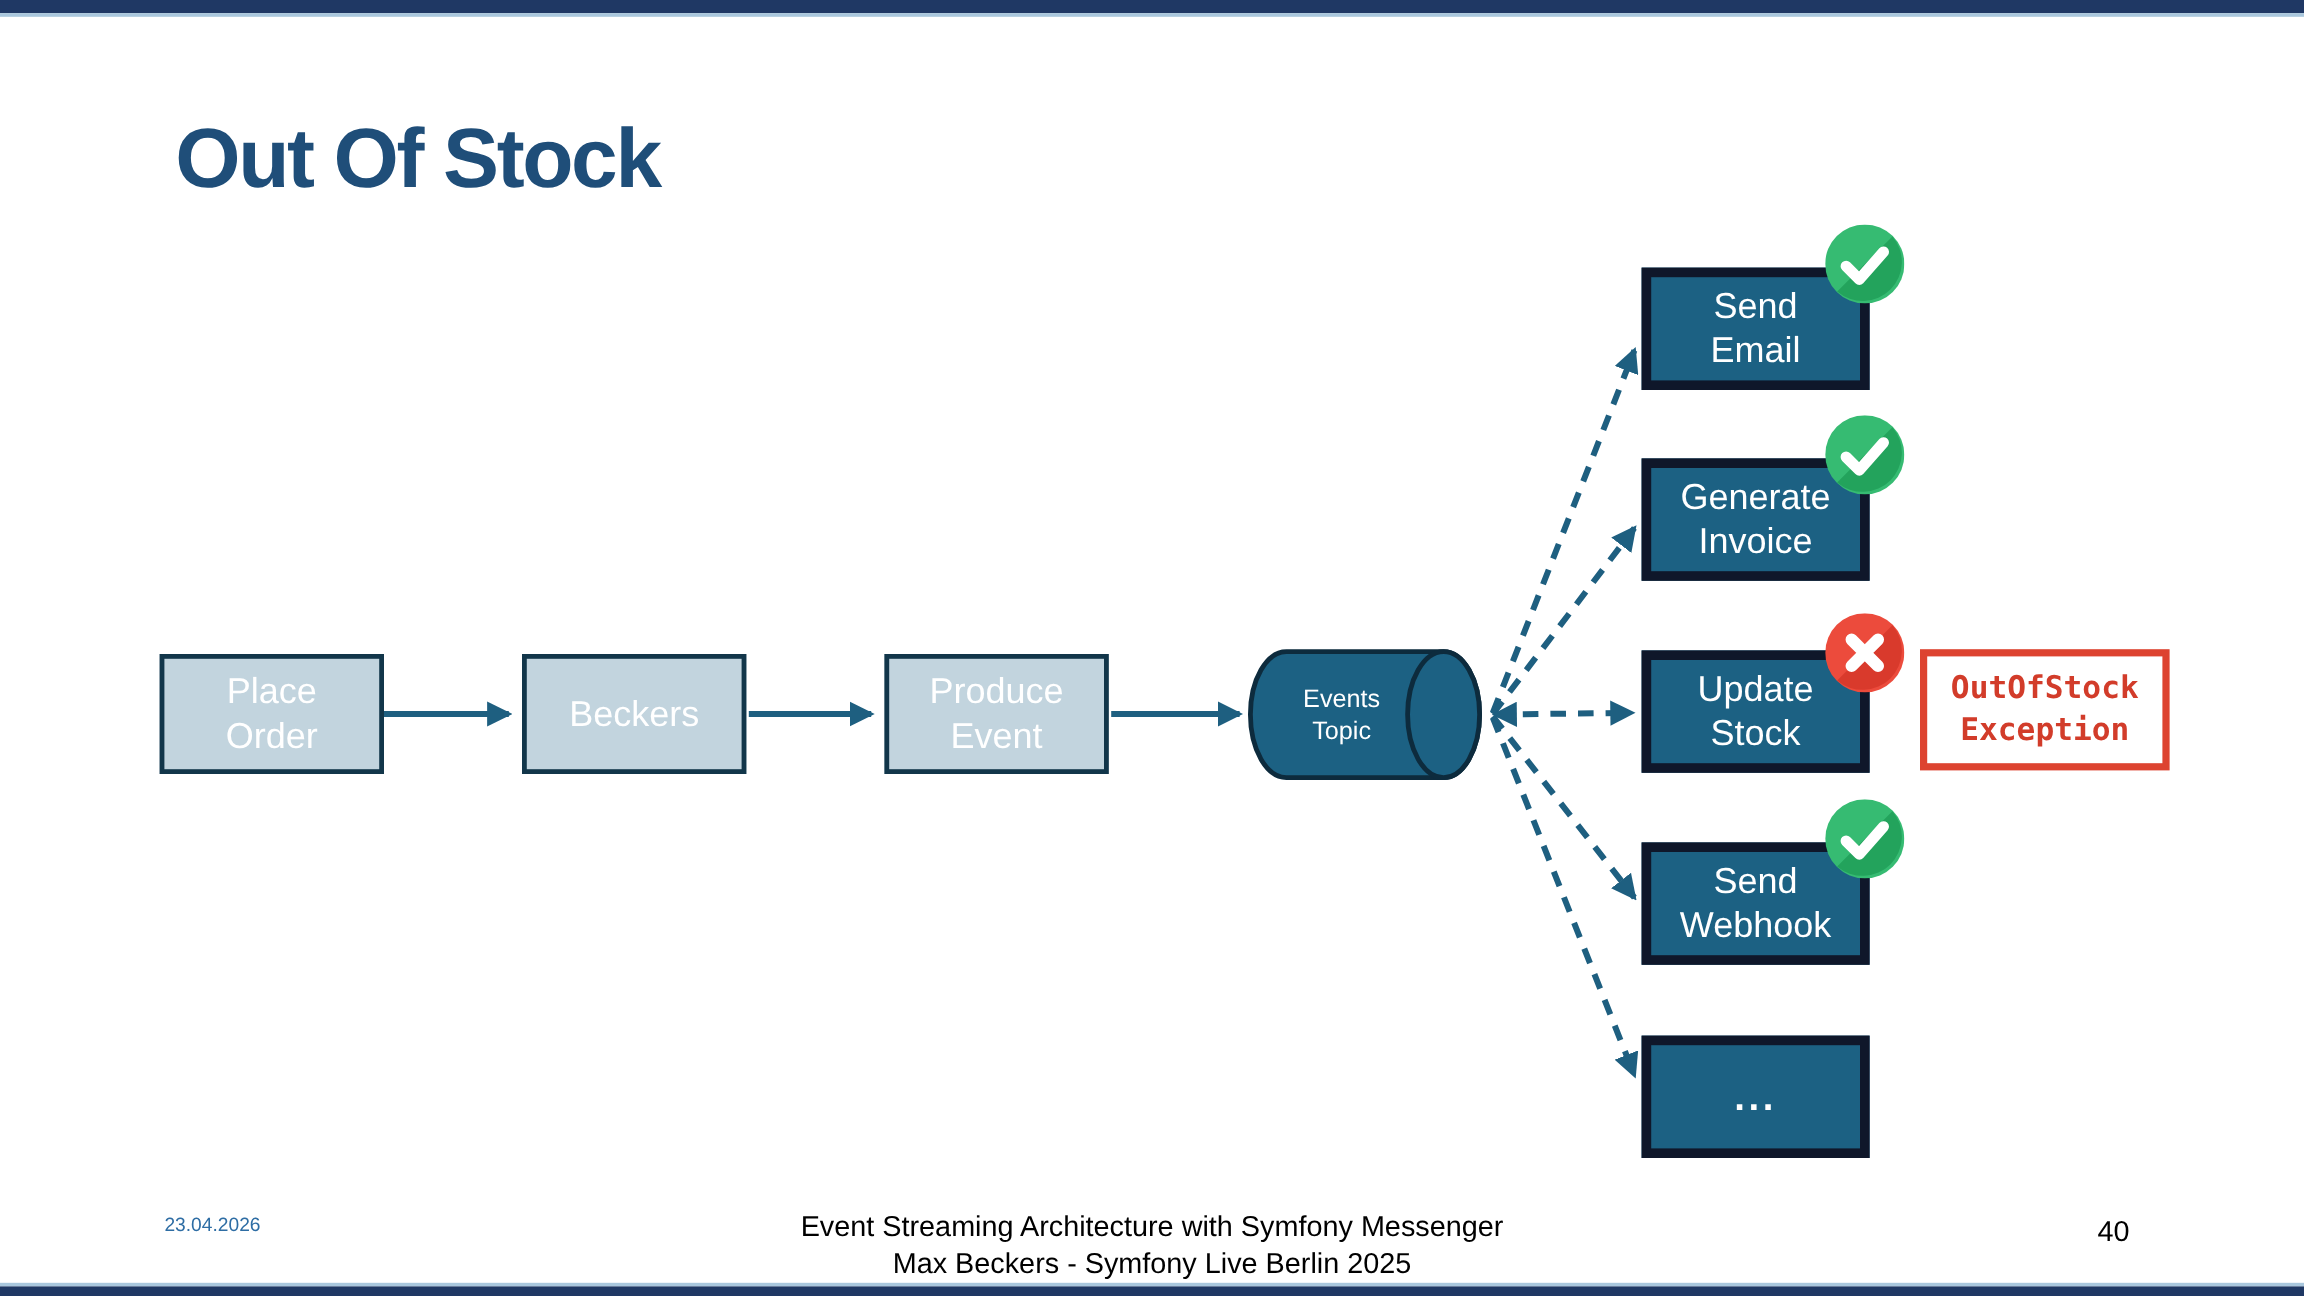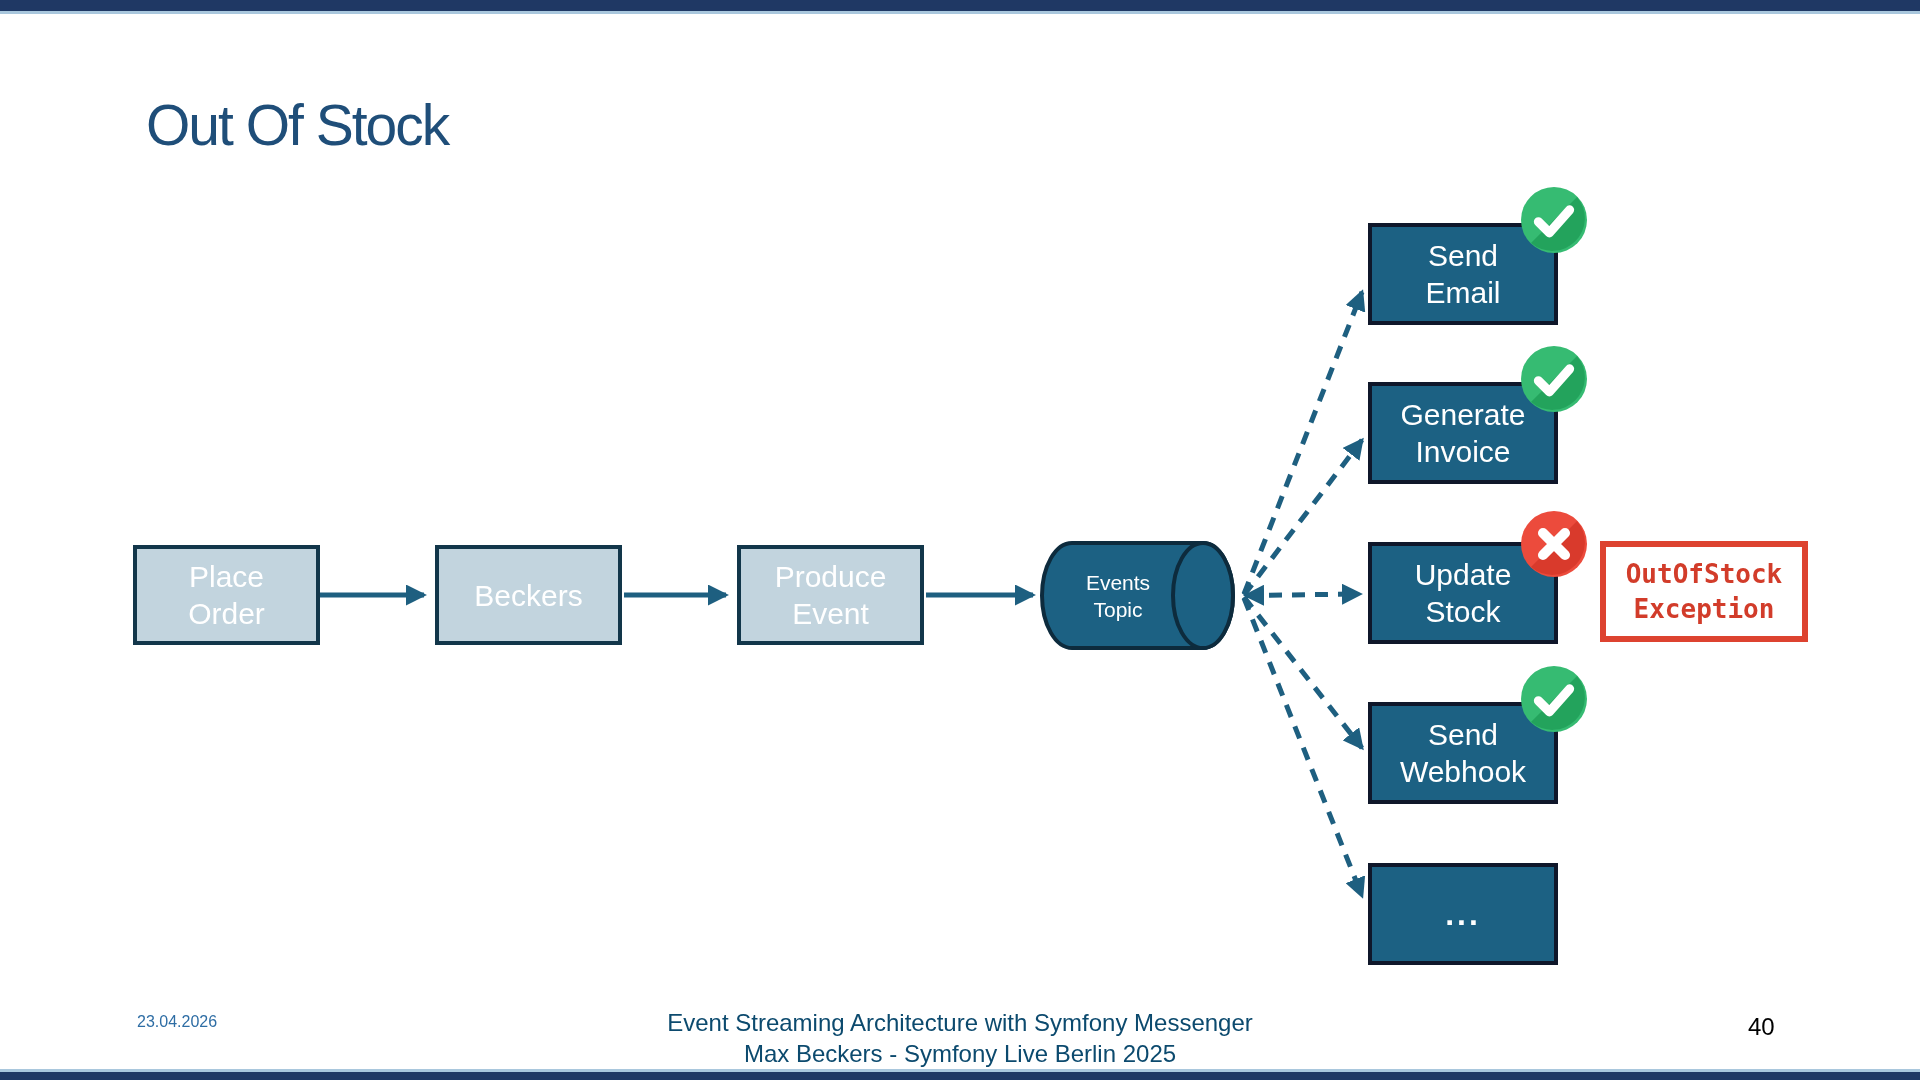--- a/index.html
+++ b/index.html
@@ -19,7 +19,7 @@
 
   .slide-title {
     position: absolute; left: 146px; top: 92px;
-    font-size: 57px; font-weight: 400; letter-spacing: -2px;
+    font-size: 70px; font-weight: 700; letter-spacing: -2px;
     color: #1F4E79; white-space: nowrap;
   }
 

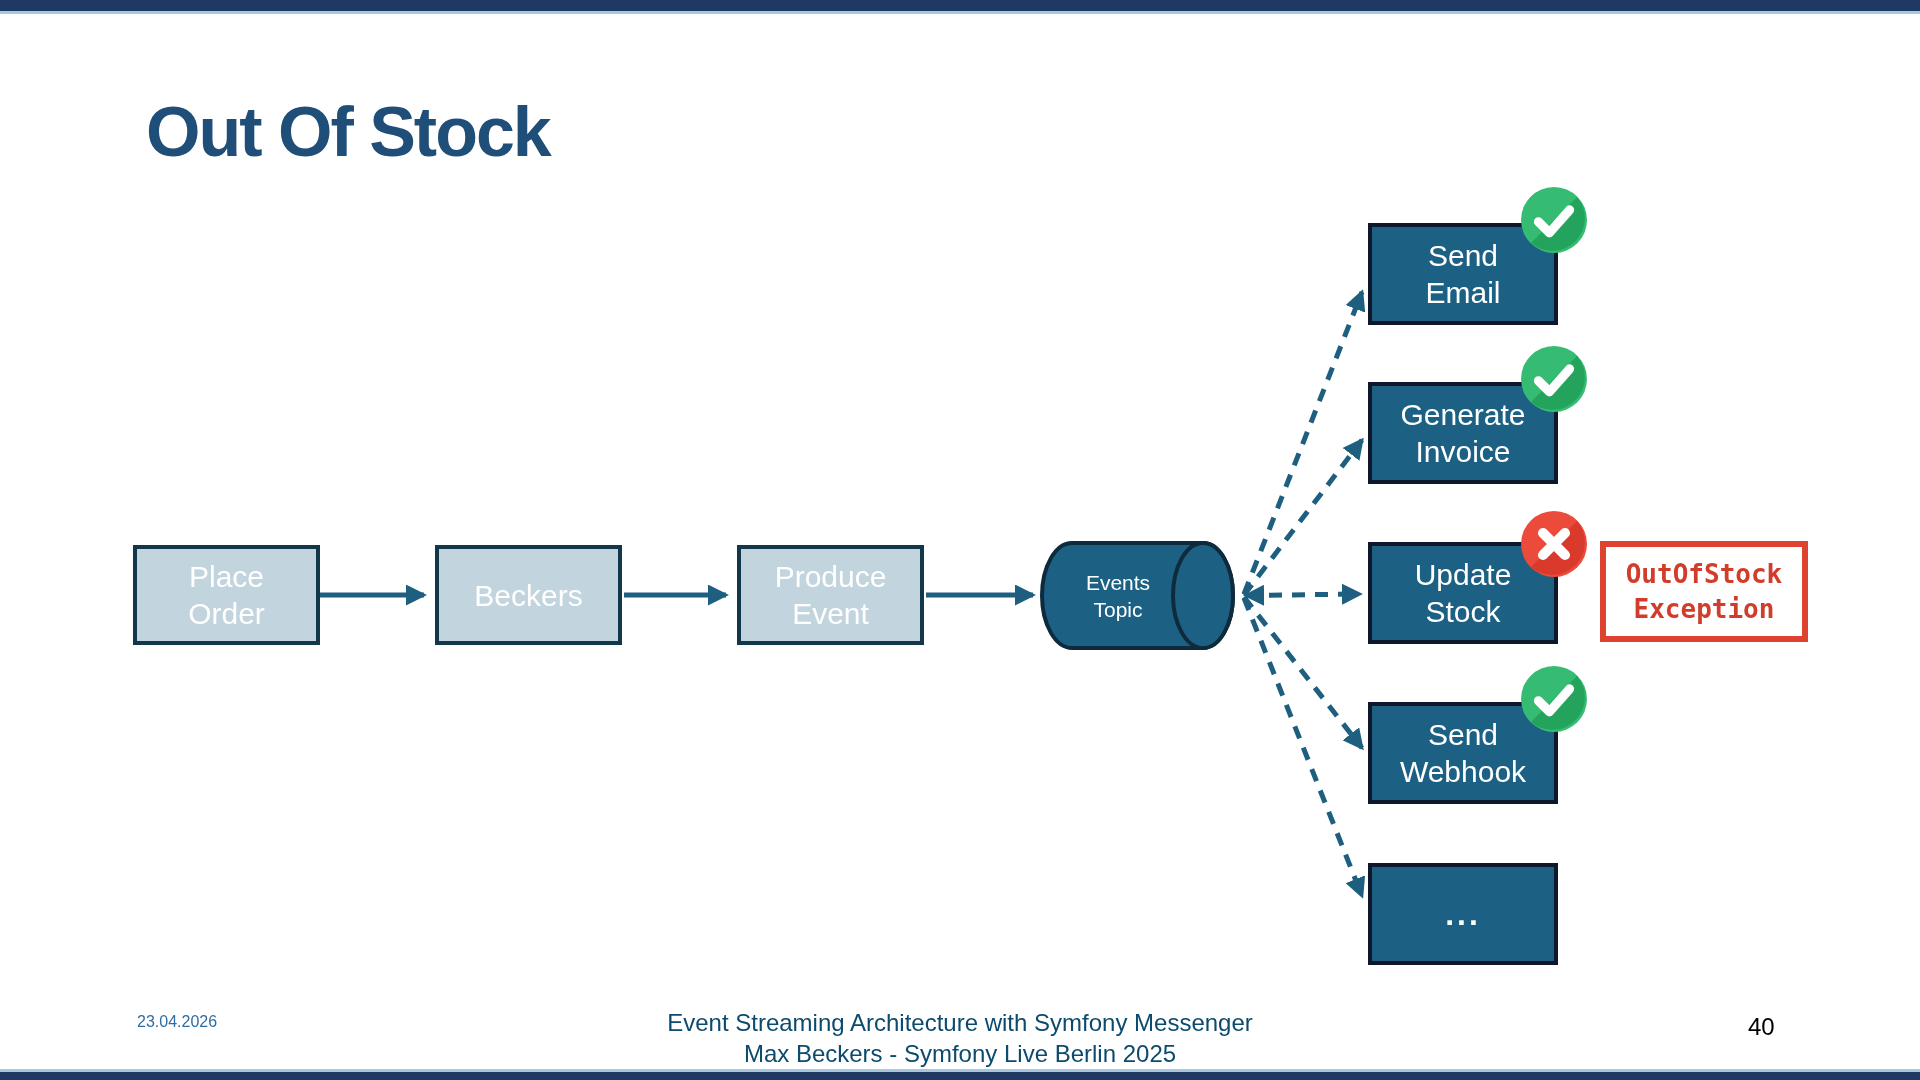--- a/index.html
+++ b/index.html
@@ -31,7 +31,7 @@
     color: #ffffff; font-size: 30px; line-height: 37px; text-align: center;
   }
   .step    { top: 545px; width: 187px; height: 100px; background: #C2D4DE; border: 4px solid #12364A; }
-  .handler { left: 1368px; width: 190px; height: 102px; background: #1C6183; border: 4px solid #0f172a; }
+  .handler { left: 1368px; width: 190px; height: 102px; background: #1C6183; border: 8px solid #0f172a; }
   .handler.dots { font-weight: 700; letter-spacing: 3px; font-size: 32px; }
 
   .topic-label {

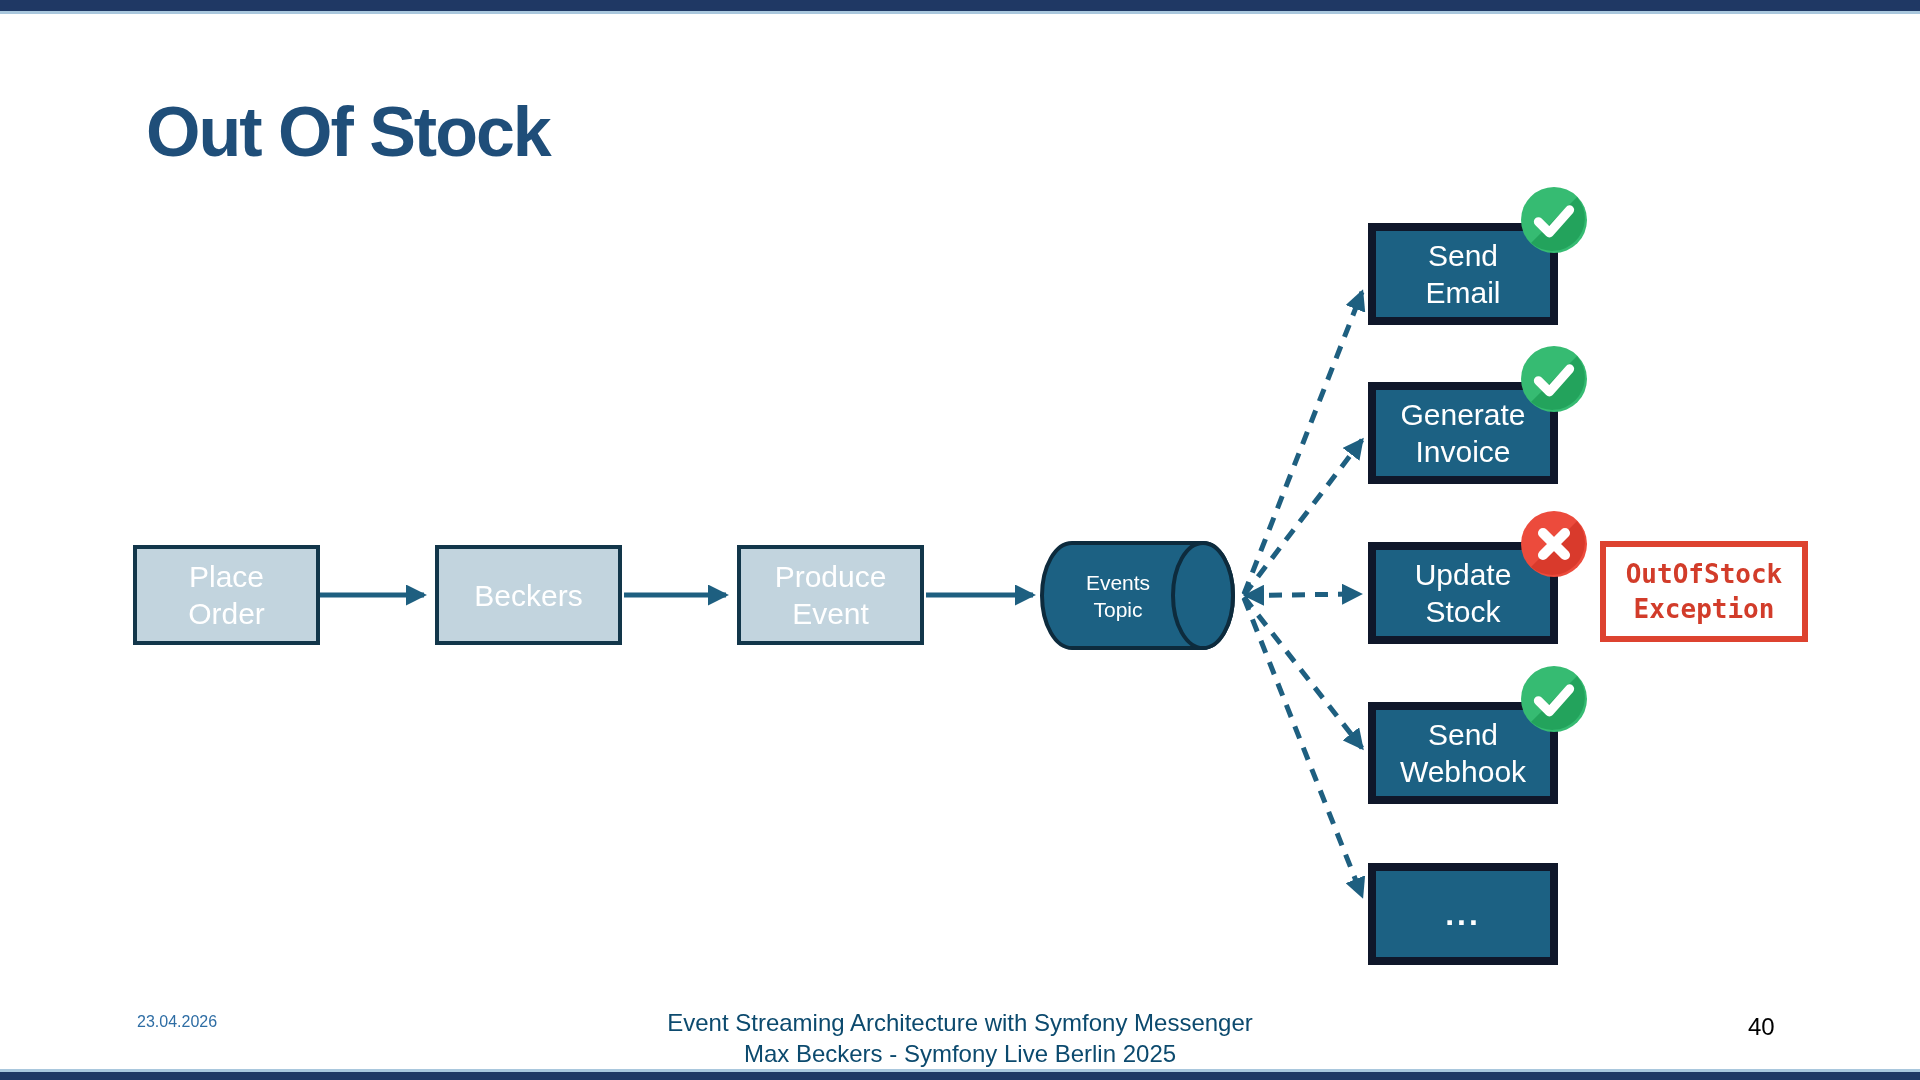--- a/index.html
+++ b/index.html
@@ -57,7 +57,7 @@
   }
   .footer-center {
     position: absolute; left: 0; top: 1007px; width: 1920px;
-    text-align: center; font-size: 24px; line-height: 31px; color: #0c4a6e;
+    text-align: center; font-size: 24px; line-height: 31px; color: #000000;
   }
   .footer-page {
     position: absolute; left: 1748px; top: 1013px;

